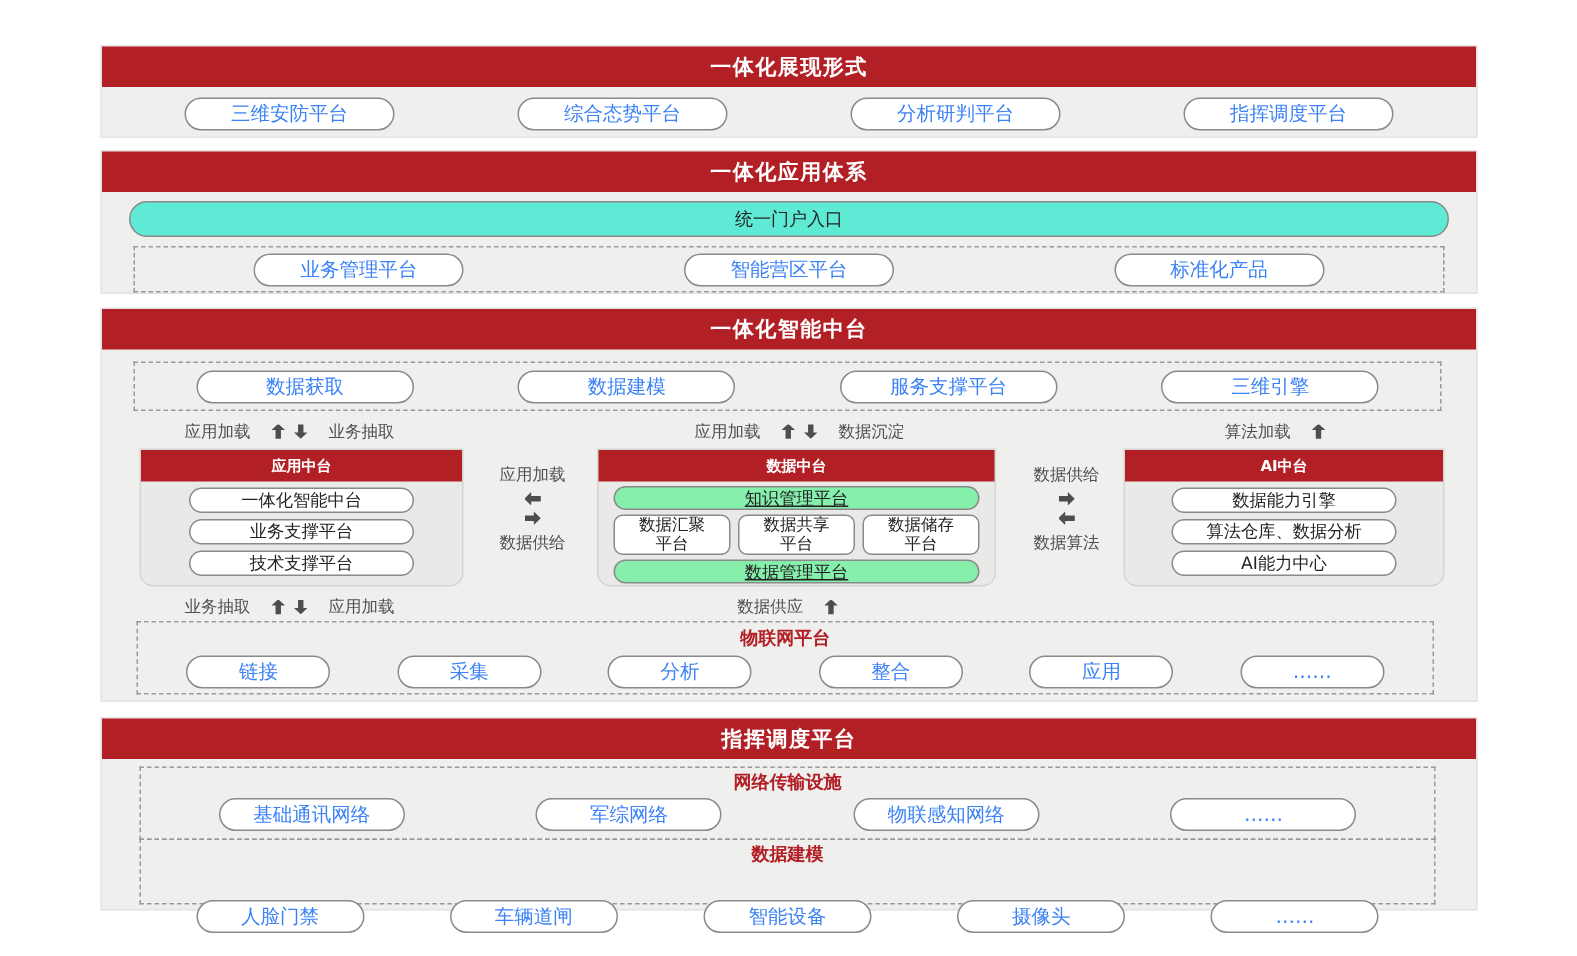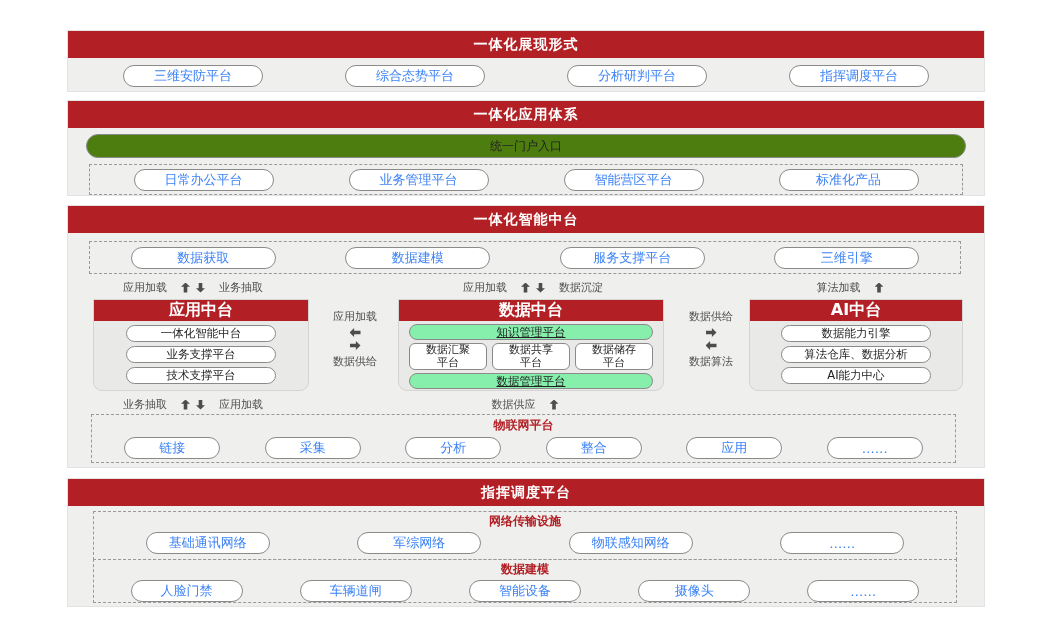--- a/index.html
+++ b/index.html
@@ -24,7 +24,7 @@
 
   
   .s2 { top:100px; height:96px; }
-  .portal-pill { margin:6px 18px 0; height:24px; background:#4d7c0f; border:1px solid #8a8a8a;
+  .portal-pill { margin:6px 18px 0; height:24px; background:#5eead4; border:1px solid #8a8a8a;
                  border-radius:13px; display:flex; align-items:center; justify-content:center;
                  font-size:12px; color:#222; }
   .s2 .dash-row { margin:6px 21px 0; height:31px; padding:0 6px; }

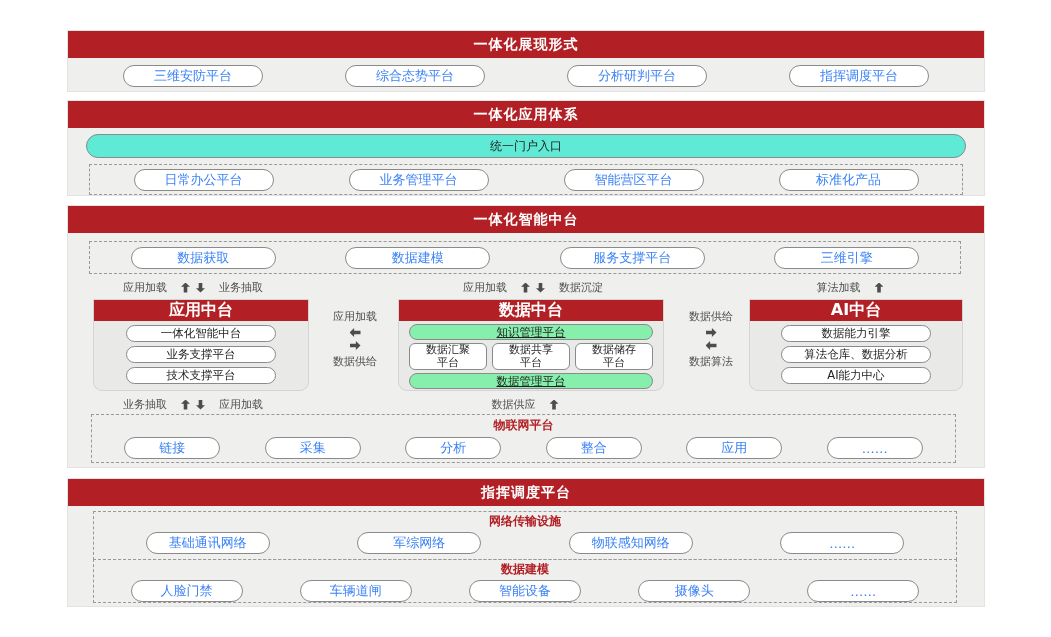--- a/index.html
+++ b/index.html
@@ -96,7 +96,6 @@
     <div class="sec-header">一体化应用体系</div>
     <div class="portal-pill">统一门户入口</div>
     <div class="dash-row dashed row-sa">
-      <div class="pill">日常办公平台</div>
       <div class="pill">业务管理平台</div>
       <div class="pill">智能营区平台</div>
       <div class="pill">标准化产品</div>

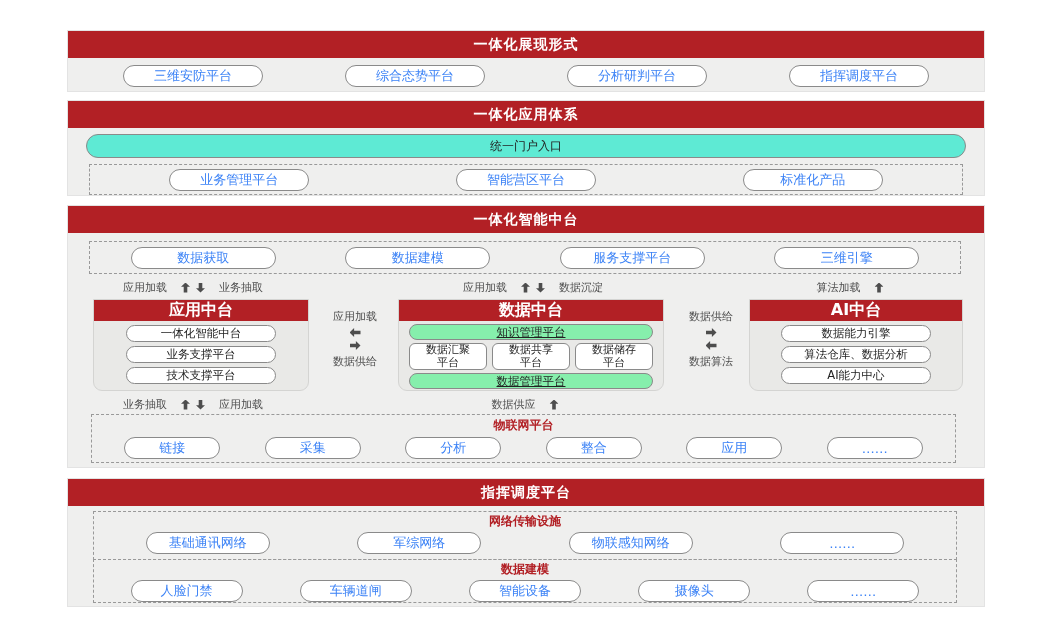--- a/index.html
+++ b/index.html
@@ -50,7 +50,7 @@
   .center-box { position:absolute; top:93px; height:92px; background:#e9e9e7;
                 border:1px solid #d4d4d2; border-radius:0 0 9px 9px; }
   .center-box .cb-header { height:21px; background:#b22025; color:#fff; font-weight:bold;
-                           font-size:16px; display:flex; align-items:center; justify-content:center;text-align:center; }
+                           font-size:10px; display:flex; align-items:center; justify-content:center;text-align:center; }
   .cb-pill { margin:4px auto 0; width:150px; height:17px; background:#fff; border:1px solid #8a8a8a;
              border-radius:999px; display:flex; align-items:center; justify-content:center;
              font-size:11.5px; color:#222; white-space:nowrap; }

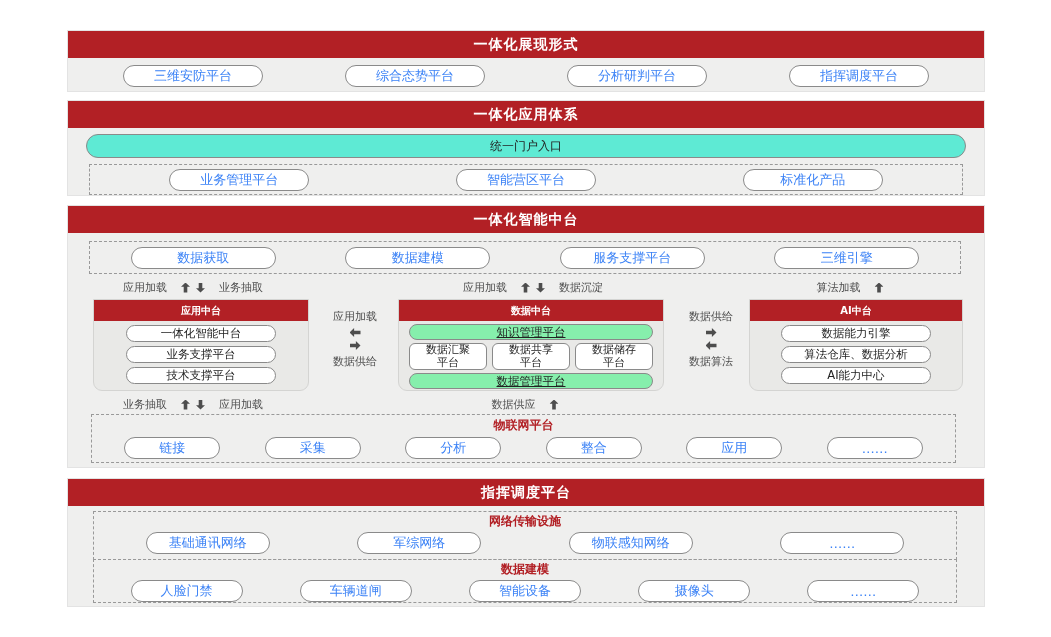--- a/index.html
+++ b/index.html
@@ -75,7 +75,7 @@
   .s4 .red-subtitle { margin-top:1px; }
   .s4 .pills { margin-top:2px; padding:0 8px; }
   .s4 .dash-a .pill { width:124px; height:22px; }
-  .s4 .dash-b .pill { width:112px; height:22px; }
+  .s4 .dash-b .pill { width:112px; height:22px;margin-top:20px; }
 </style>
 </head>
 <body>

